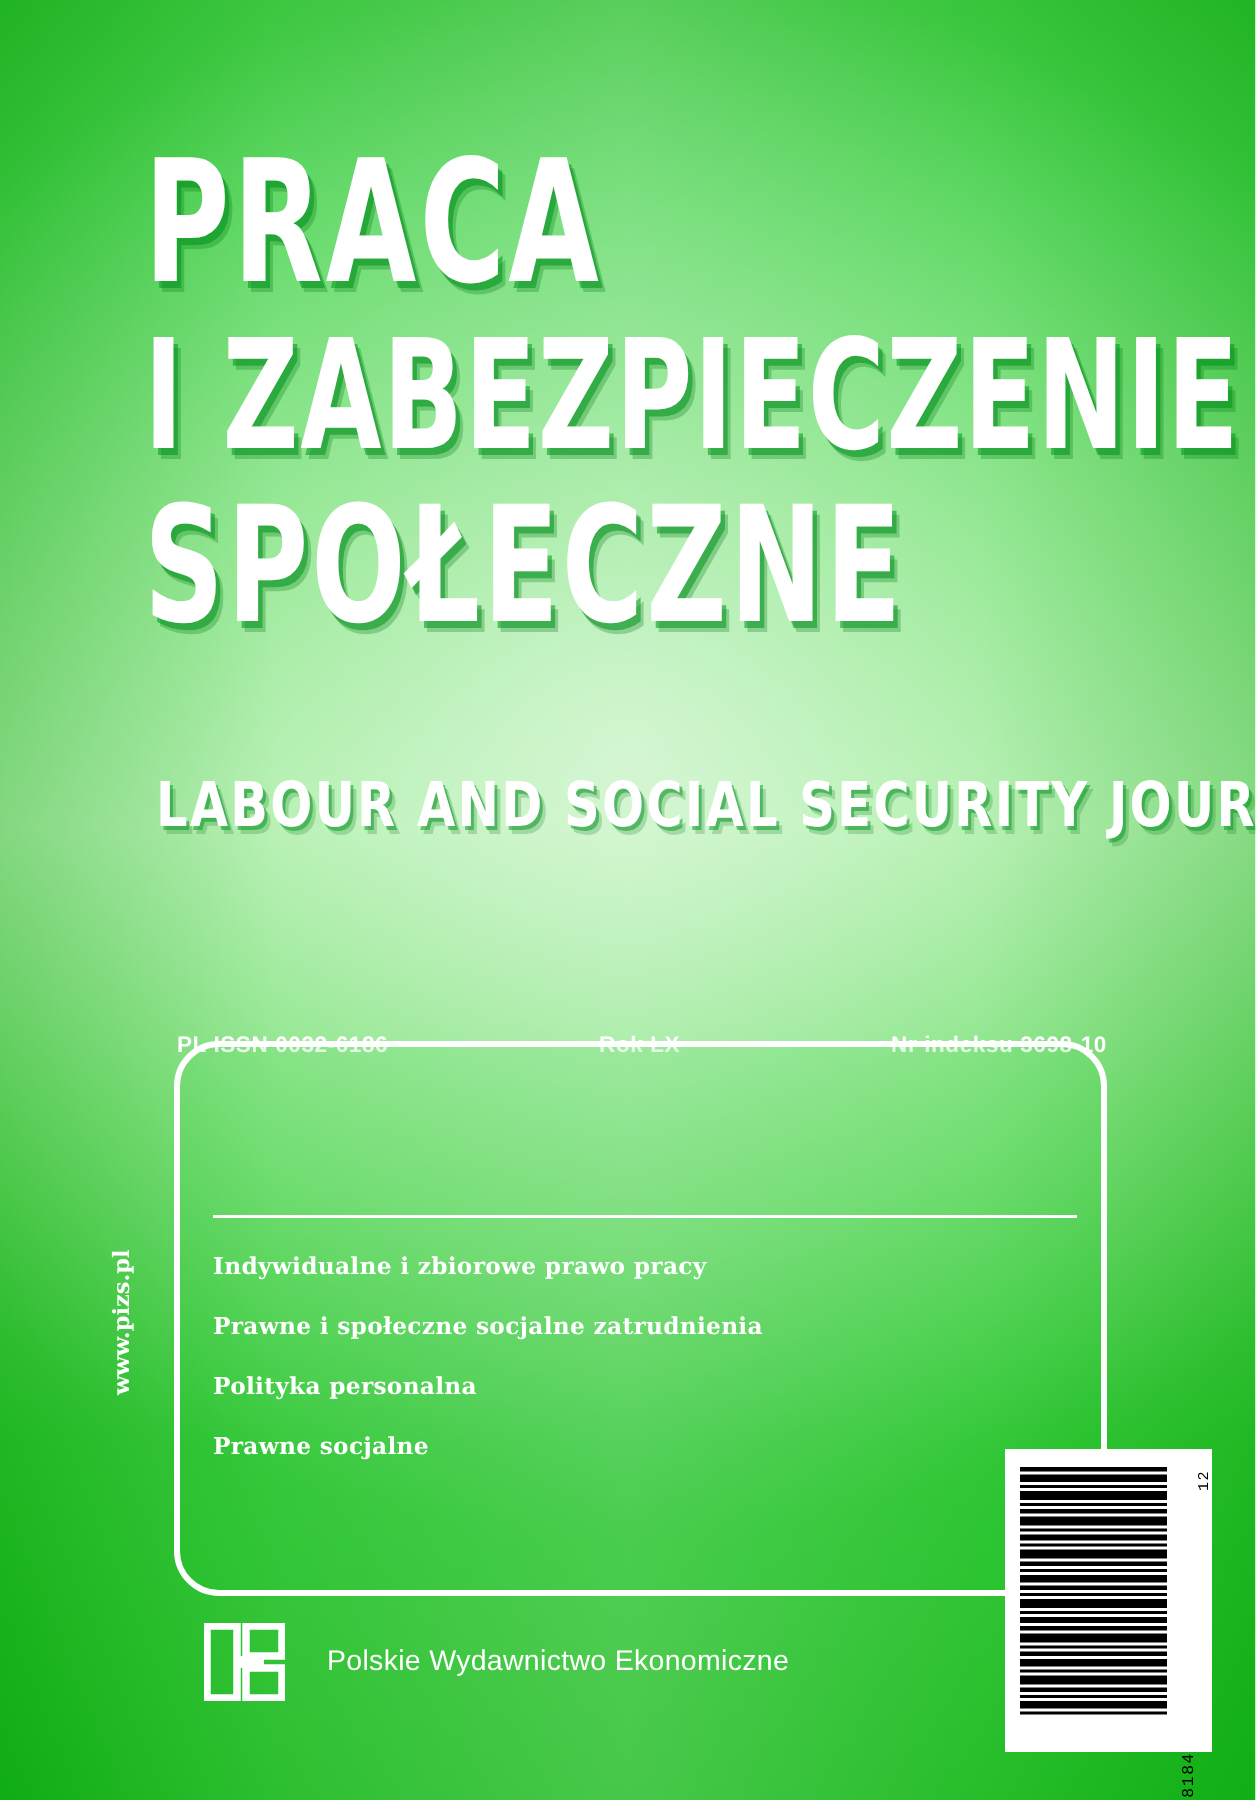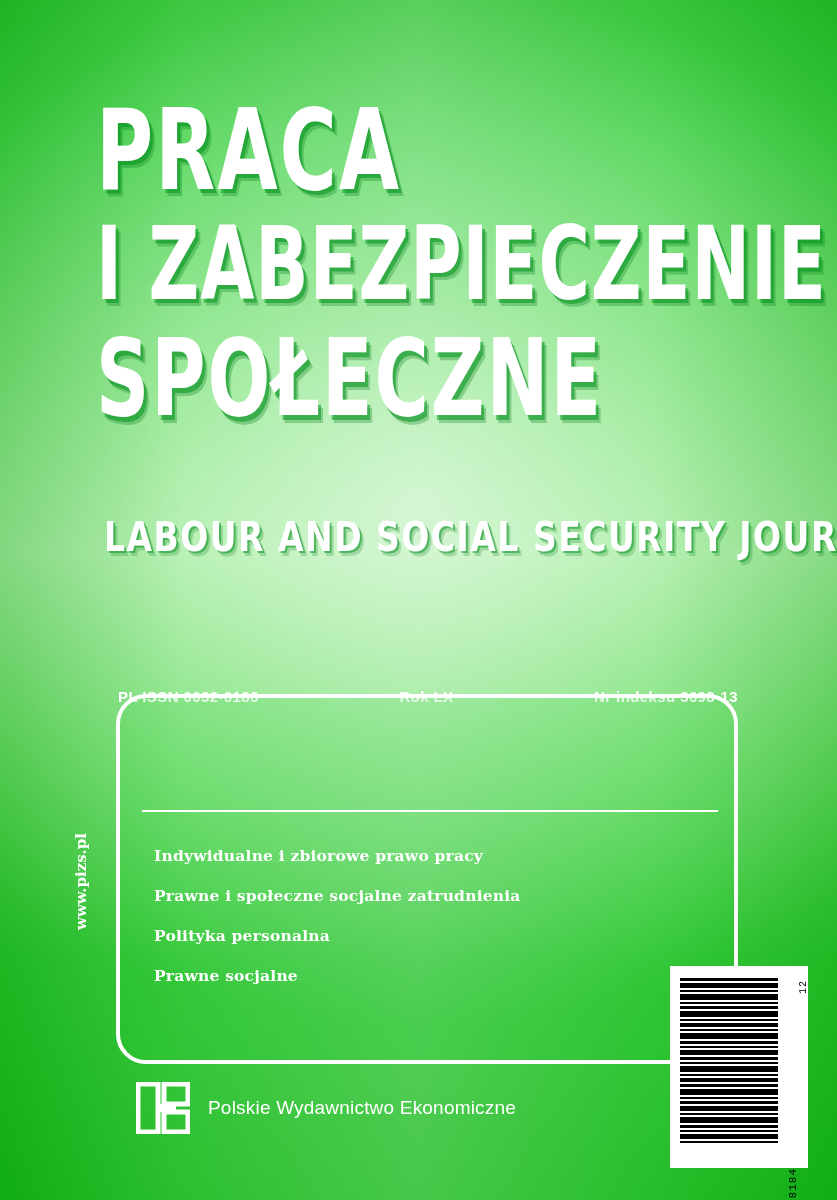--- a/index.html
+++ b/index.html
@@ -240,7 +240,7 @@
   <div class="meta-row">
     <span>PL ISSN 0032-6186</span>
     <span>Rok LX</span>
-    <span>Nr indeksu 3698-13</span>
+    <span>Nr indeksu 3698-10</span>
   </div>
 
   <div class="panel">

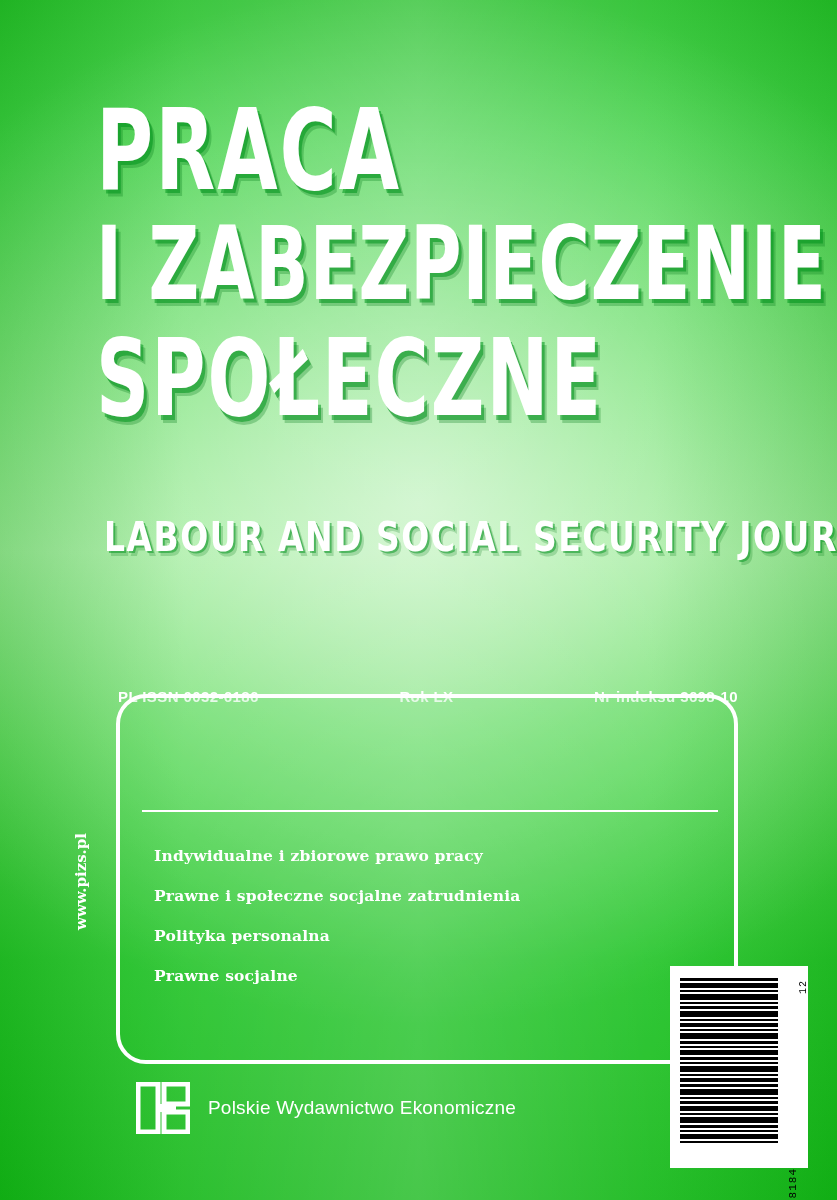--- a/index.html
+++ b/index.html
@@ -114,7 +114,7 @@
     left: 22px;
     top: 136px;
     width: 580px;
-    margin: 12px;
+    margin: 0;
     padding: 0;
     list-style: none;
   }

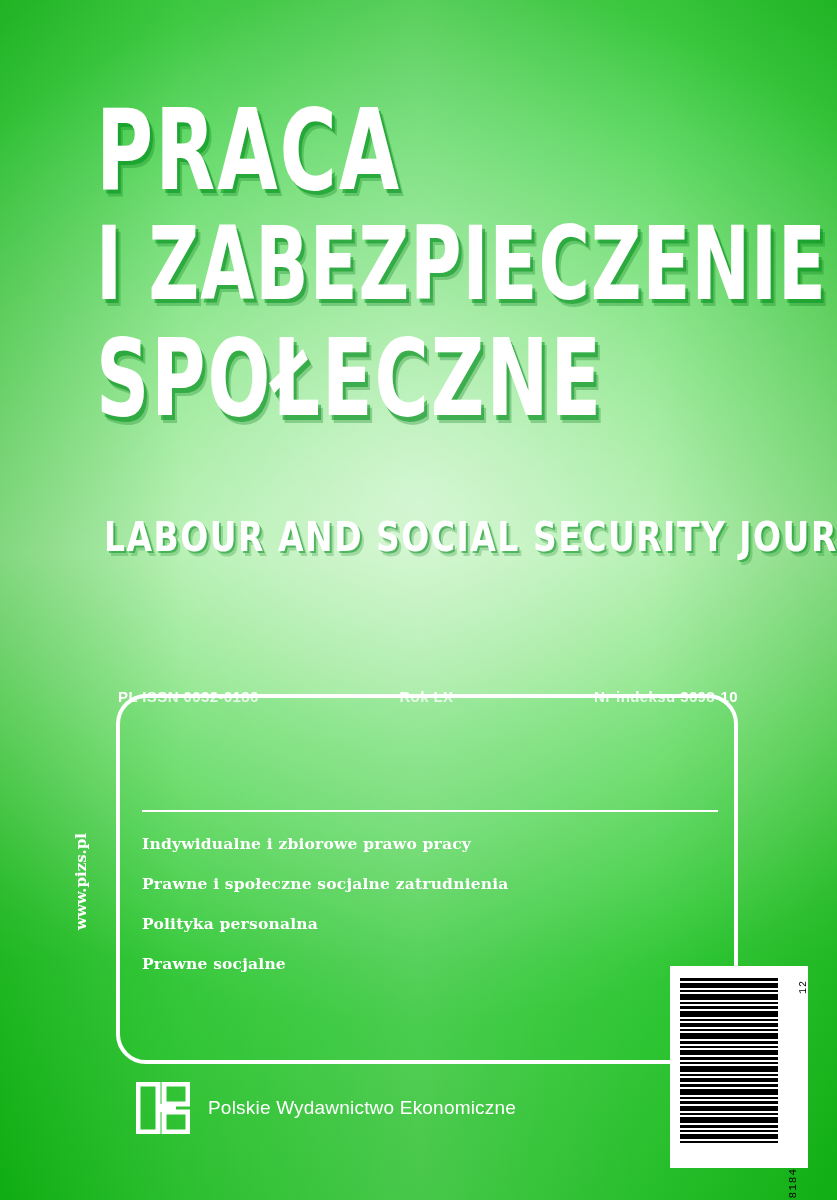--- a/index.html
+++ b/index.html
@@ -148,7 +148,7 @@
     top: 1082px;
     display: flex;
     align-items: center;
-    gap: 18px;
+    gap: 28px;
   }
   .logo {
     width: 54px;

